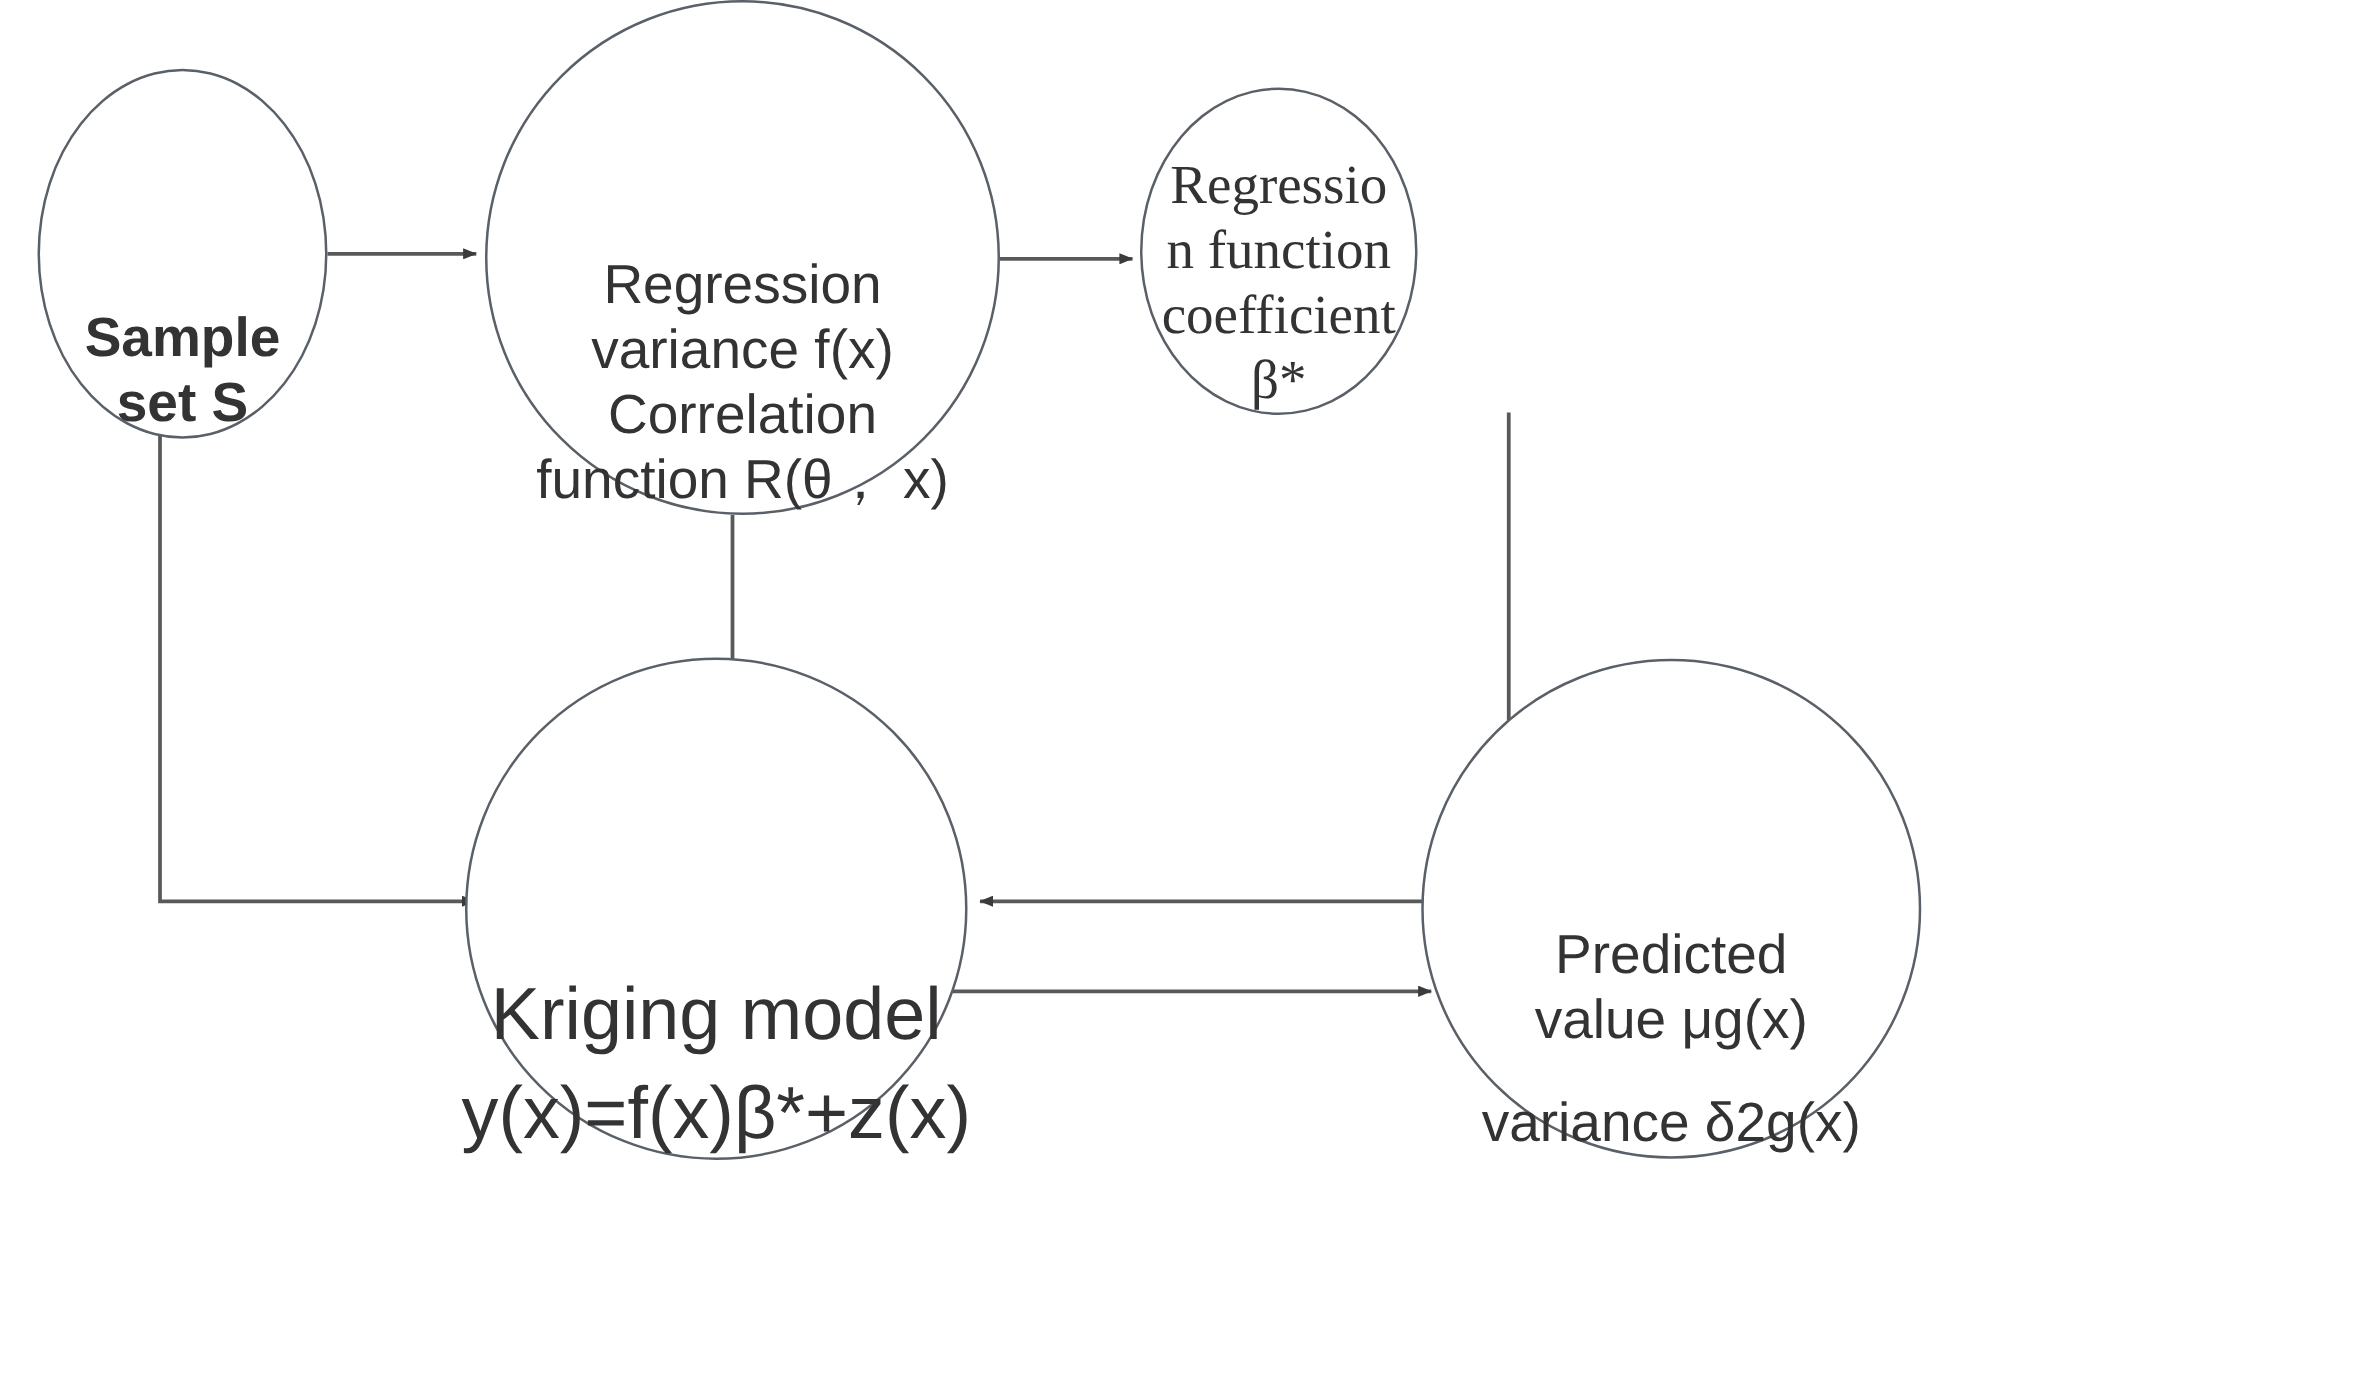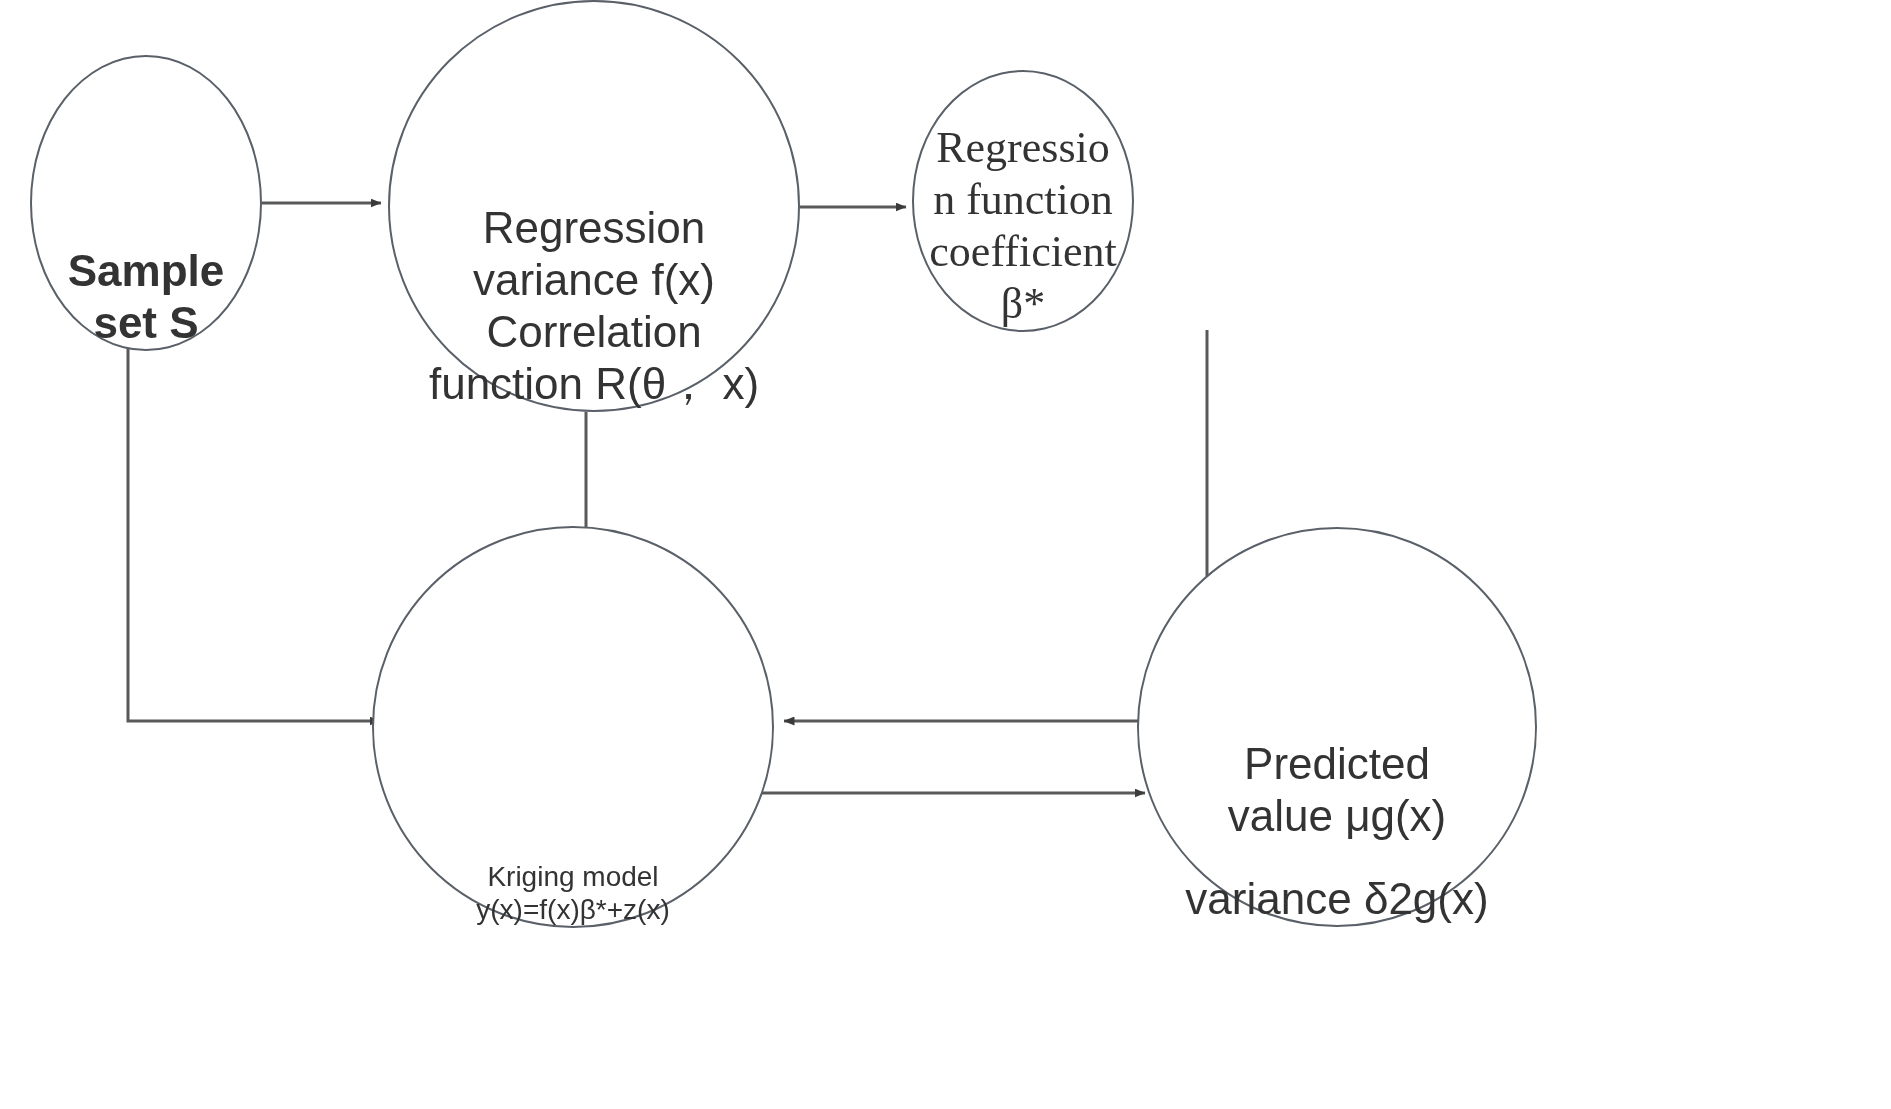--- a/index.html
+++ b/index.html
@@ -64,7 +64,8 @@
   }
   #node-kriging{
     left:372px; top:526px; width:402px;  height:402px;
-    font-size:28px;
+    font-size:59px;
+    gap:10px;
   }
   #node-predicted{
     left:1137px;top:527px; width:400px;  height:400px;

